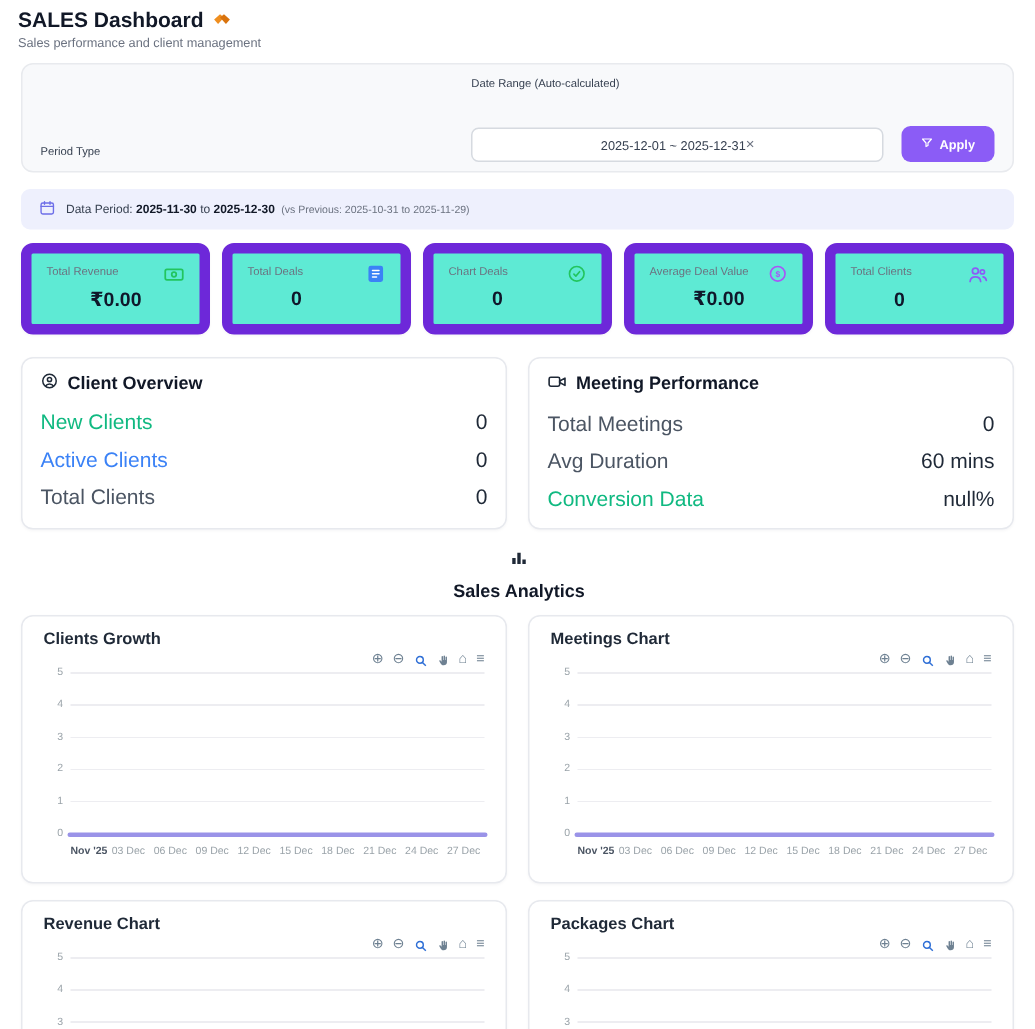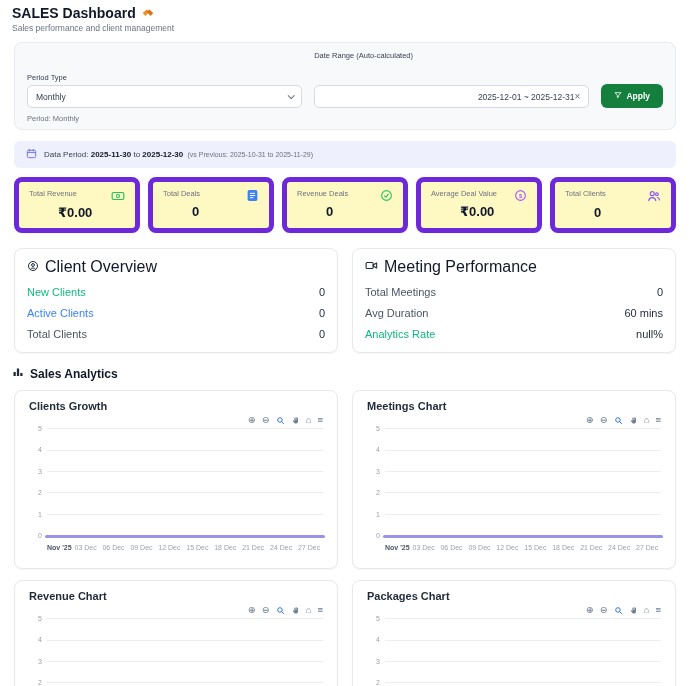--- a/index.html
+++ b/index.html
@@ -96,10 +96,6 @@
     <div class="filter-row">
       <div class="filter-col">
         <div class="field-label">Period Type</div>
-        <div class="select">
-          <span>Monthly</span>
-          <span class="chev"></span>
-        </div>
       </div>
       <div class="filter-col">
         <div class="field-label">Date Range (Auto-calculated)</div>

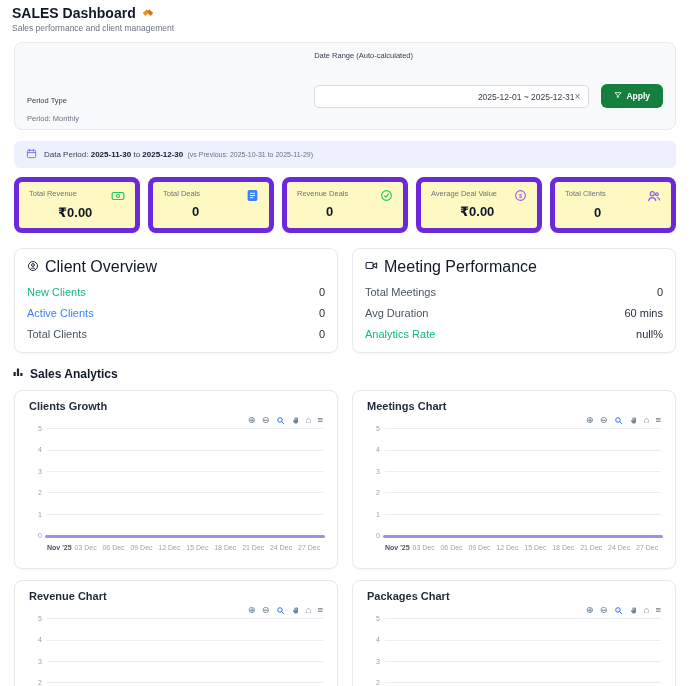--- a/index.html
+++ b/index.html
@@ -23,7 +23,7 @@
   .select { justify-content: space-between; cursor: pointer; }
   .chev { width: 5px; height: 5px; border-right: 1.4px solid #6b7280; border-bottom: 1.4px solid #6b7280;
     transform: rotate(45deg) translateY(-1px); }
-  .date-input { justify-content: flex-end; margin-top: 25px; }
+  .date-input { justify-content: center; margin-top: 25px; }
   .clear-x { color: #6b7280; font-size: 10px; cursor: pointer; line-height: 1; }
   .apply-btn { height: 24px; padding: 0 13px; border: none; border-radius: 6px; color: #fff;
     font-size: 8.5px; font-weight: 700; display: flex; align-items: center; gap: 4px; cursor: pointer;

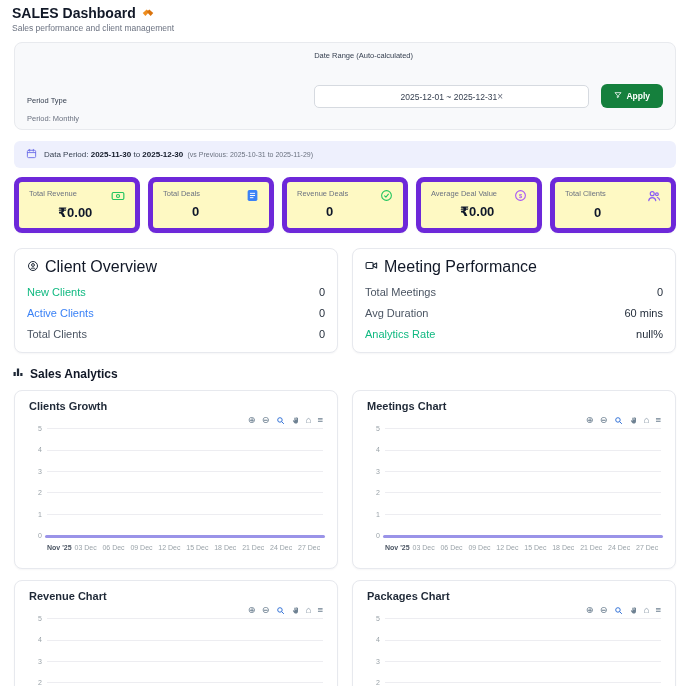--- a/index.html
+++ b/index.html
@@ -104,7 +104,7 @@
           <span class="clear-x">×</span>
         </div>
       </div>
-      <button class="apply-btn" style="background: #15803d;">
+      <button class="apply-btn" style="background: #8b5cf6;">
         <span>
           <svg width="8" height="8" viewBox="0 0 24 24" fill="none" stroke="#fff" stroke-width="2.4" stroke-linejoin="round">
               <path d="M3 5h18l-7 8v5l-4 2v-7L3 5z"></path>

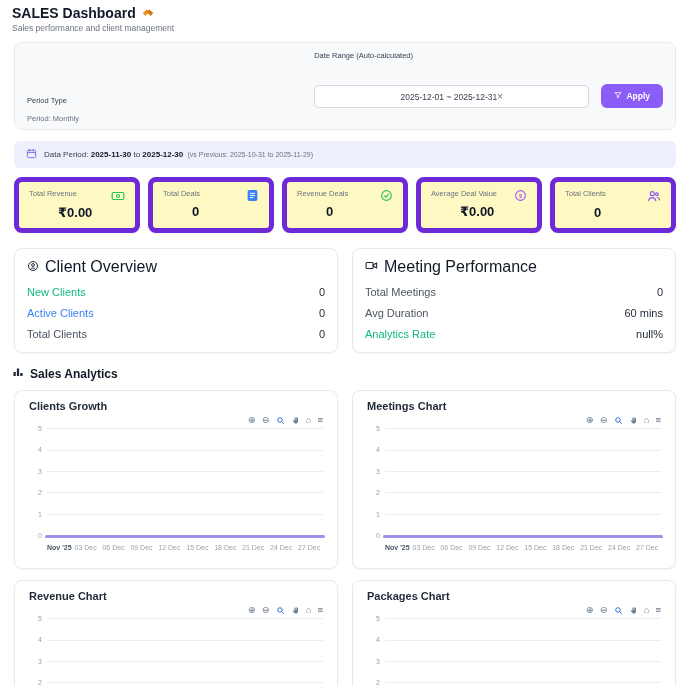--- a/index.html
+++ b/index.html
@@ -113,7 +113,6 @@
         <span>Apply</span>
       </button>
     </div>
-    <div class="period-caption">Period: Monthly</div>
   </div>
 
   <div class="banner" style="background: rgb(238, 240, 253);">

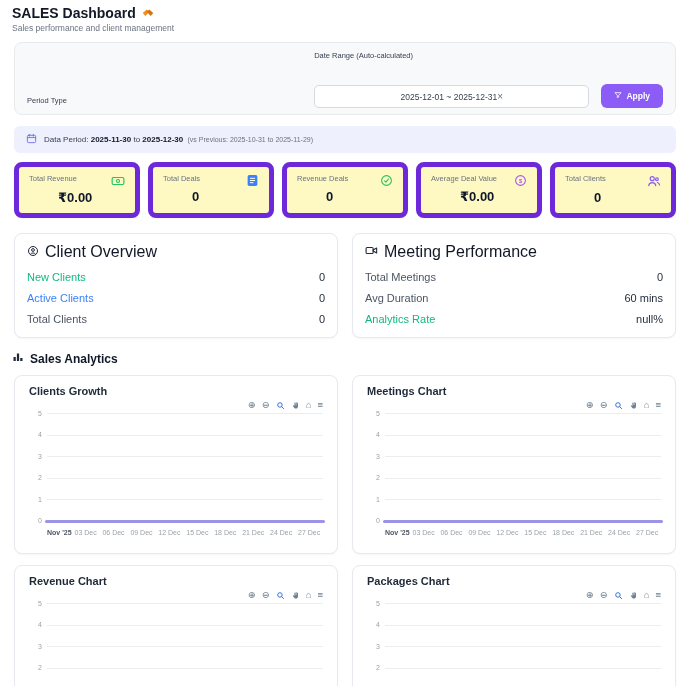--- a/index.html
+++ b/index.html
@@ -38,7 +38,7 @@
 
   
   .kpi-row { margin: 9px 4px 0; display: flex; gap: 8px; }
-  .kpi-card { flex: 1; background: #fef9c3; border: 5px solid #6d28d9; border-radius: 8px;
+  .kpi-card { flex: 1; background: #5eead4; border: 7px solid #6d28d9; border-radius: 8px;
     padding: 7px 10px 8px; box-shadow: 0 1px 2px rgba(16,24,40,.04); }
   .kpi-top { display: flex; justify-content: space-between; align-items: flex-start; }
   .kpi-label { font-size: 7.5px; color: #6b7280; }

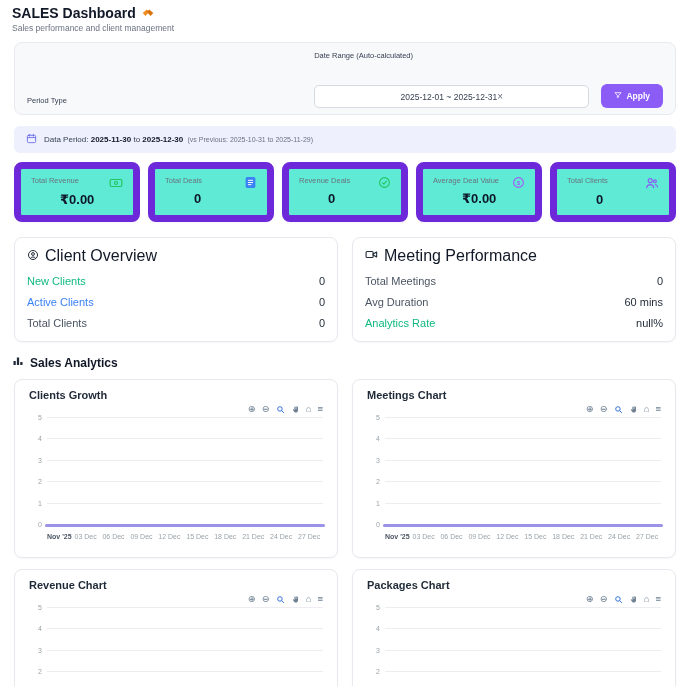--- a/index.html
+++ b/index.html
@@ -158,7 +158,7 @@
     </div>
     <div class="kpi-card">
       <div class="kpi-top">
-        <span class="kpi-label">Revenue Deals</span>
+        <span class="kpi-label">Chart Deals</span>
         <span class="kpi-icon">
           <svg width="13" height="13" viewBox="0 0 24 24" fill="none" stroke="#22c55e" stroke-width="2" stroke-linecap="round" stroke-linejoin="round">
               <circle cx="12" cy="12" r="9"></circle>

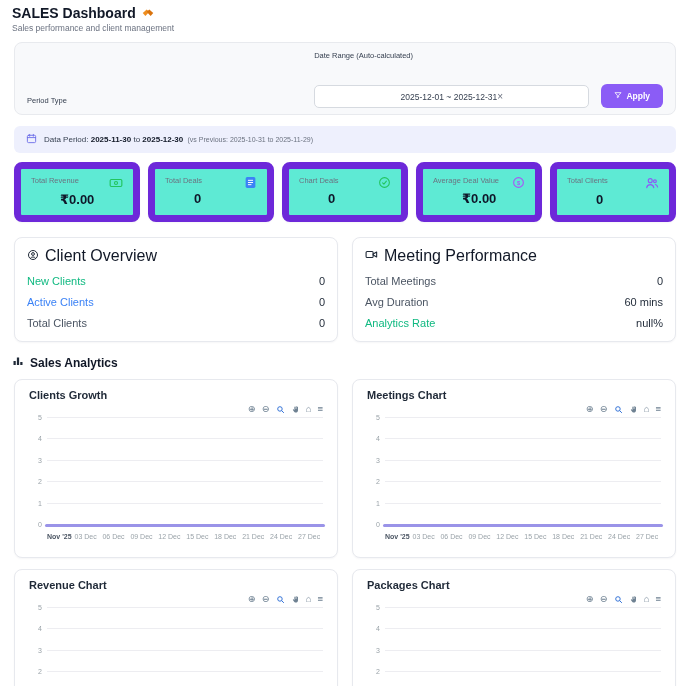--- a/index.html
+++ b/index.html
@@ -49,7 +49,7 @@
   .panels-row { margin: 15px 4px 0; display: flex; gap: 14px; }
   .panel { flex: 1; background: #fff; border: 1px solid #e7e9ee; border-radius: 8px;
     padding: 9px 12px 8px; box-shadow: 0 1px 2px rgba(16,24,40,.04); }
-  .panel-head { display: flex; align-items: flex-end; gap: 6px; font-size: 16px; font-weight: 400;
+  .panel-head { display: flex; align-items: flex-start; gap: 6px; font-size: 12px; font-weight: 700;
     color: #111827; margin-bottom: 5px; }
   .panel-row { display: flex; justify-content: space-between; align-items: center; padding: 4.5px 0; font-size: 11px; }
   .panel-row .val { color: #1f2937; }

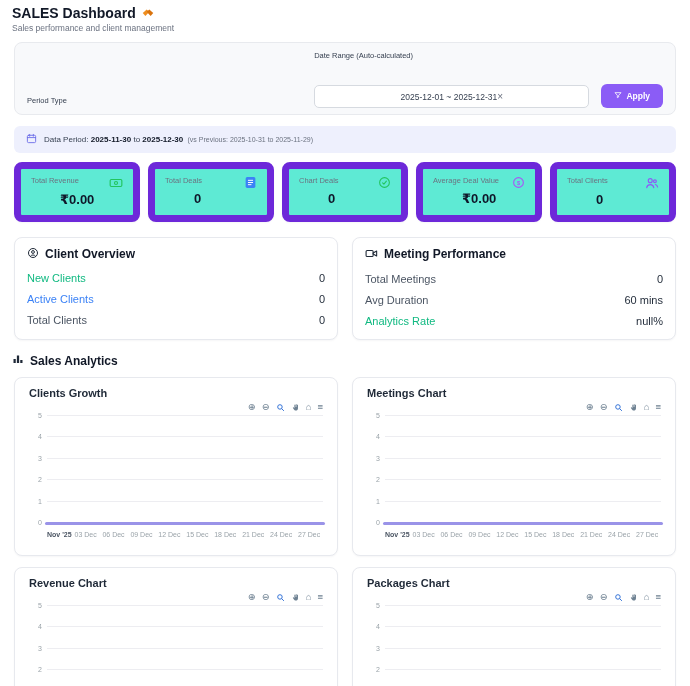--- a/index.html
+++ b/index.html
@@ -51,7 +51,7 @@
     padding: 9px 12px 8px; box-shadow: 0 1px 2px rgba(16,24,40,.04); }
   .panel-head { display: flex; align-items: flex-start; gap: 6px; font-size: 12px; font-weight: 700;
     color: #111827; margin-bottom: 5px; }
-  .panel-row { display: flex; justify-content: space-between; align-items: center; padding: 4.5px 0; font-size: 11px; }
+  .panel-row { display: flex; justify-content: space-between; align-items: center; padding: 4.5px 0; font-size: 14px; }
   .panel-row .val { color: #1f2937; }
 
   

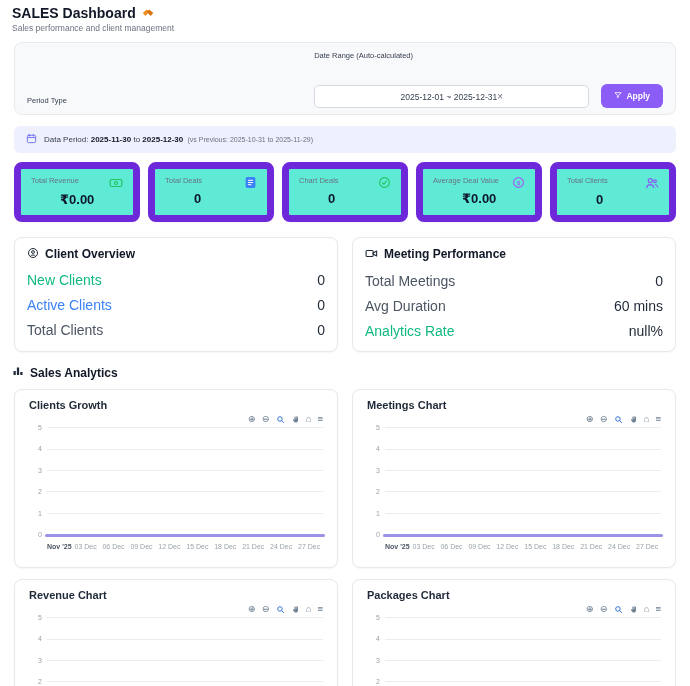--- a/index.html
+++ b/index.html
@@ -241,7 +241,7 @@
         <span class="val">60 mins</span>
       </div>
       <div class="panel-row">
-        <span style="color: rgb(16, 185, 129);">Analytics Rate</span>
+        <span style="color: rgb(16, 185, 129);">Conversion Data</span>
         <span class="val">null%</span>
       </div>
     </div>

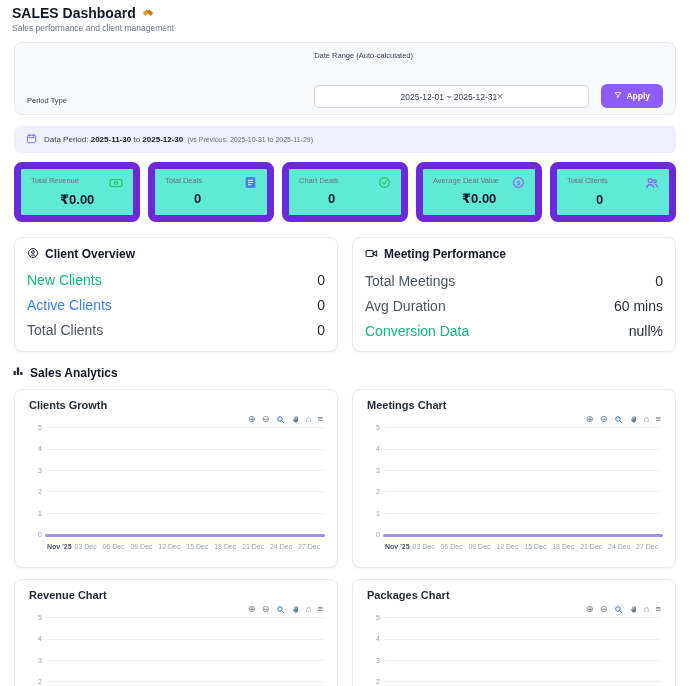--- a/index.html
+++ b/index.html
@@ -56,7 +56,7 @@
 
   
   .section-head { margin: 13px 0 0 2px; display: flex; align-items: center; gap: 6px;
-    font-size: 12px; font-weight: 700; color: #111827; }
+    font-size: 12px; font-weight: 700; color: #111827; flex-direction: column; }
   .charts-grid { margin: 9px 4px 0; display: grid; grid-template-columns: 1fr 1fr; gap: 11px 14px; }
   .chart-card { background: #fff; border: 1px solid #e7e9ee; border-radius: 8px; height: 179px;
     padding: 9px 14px 6px; box-shadow: 0 1px 2px rgba(16,24,40,.04); }

